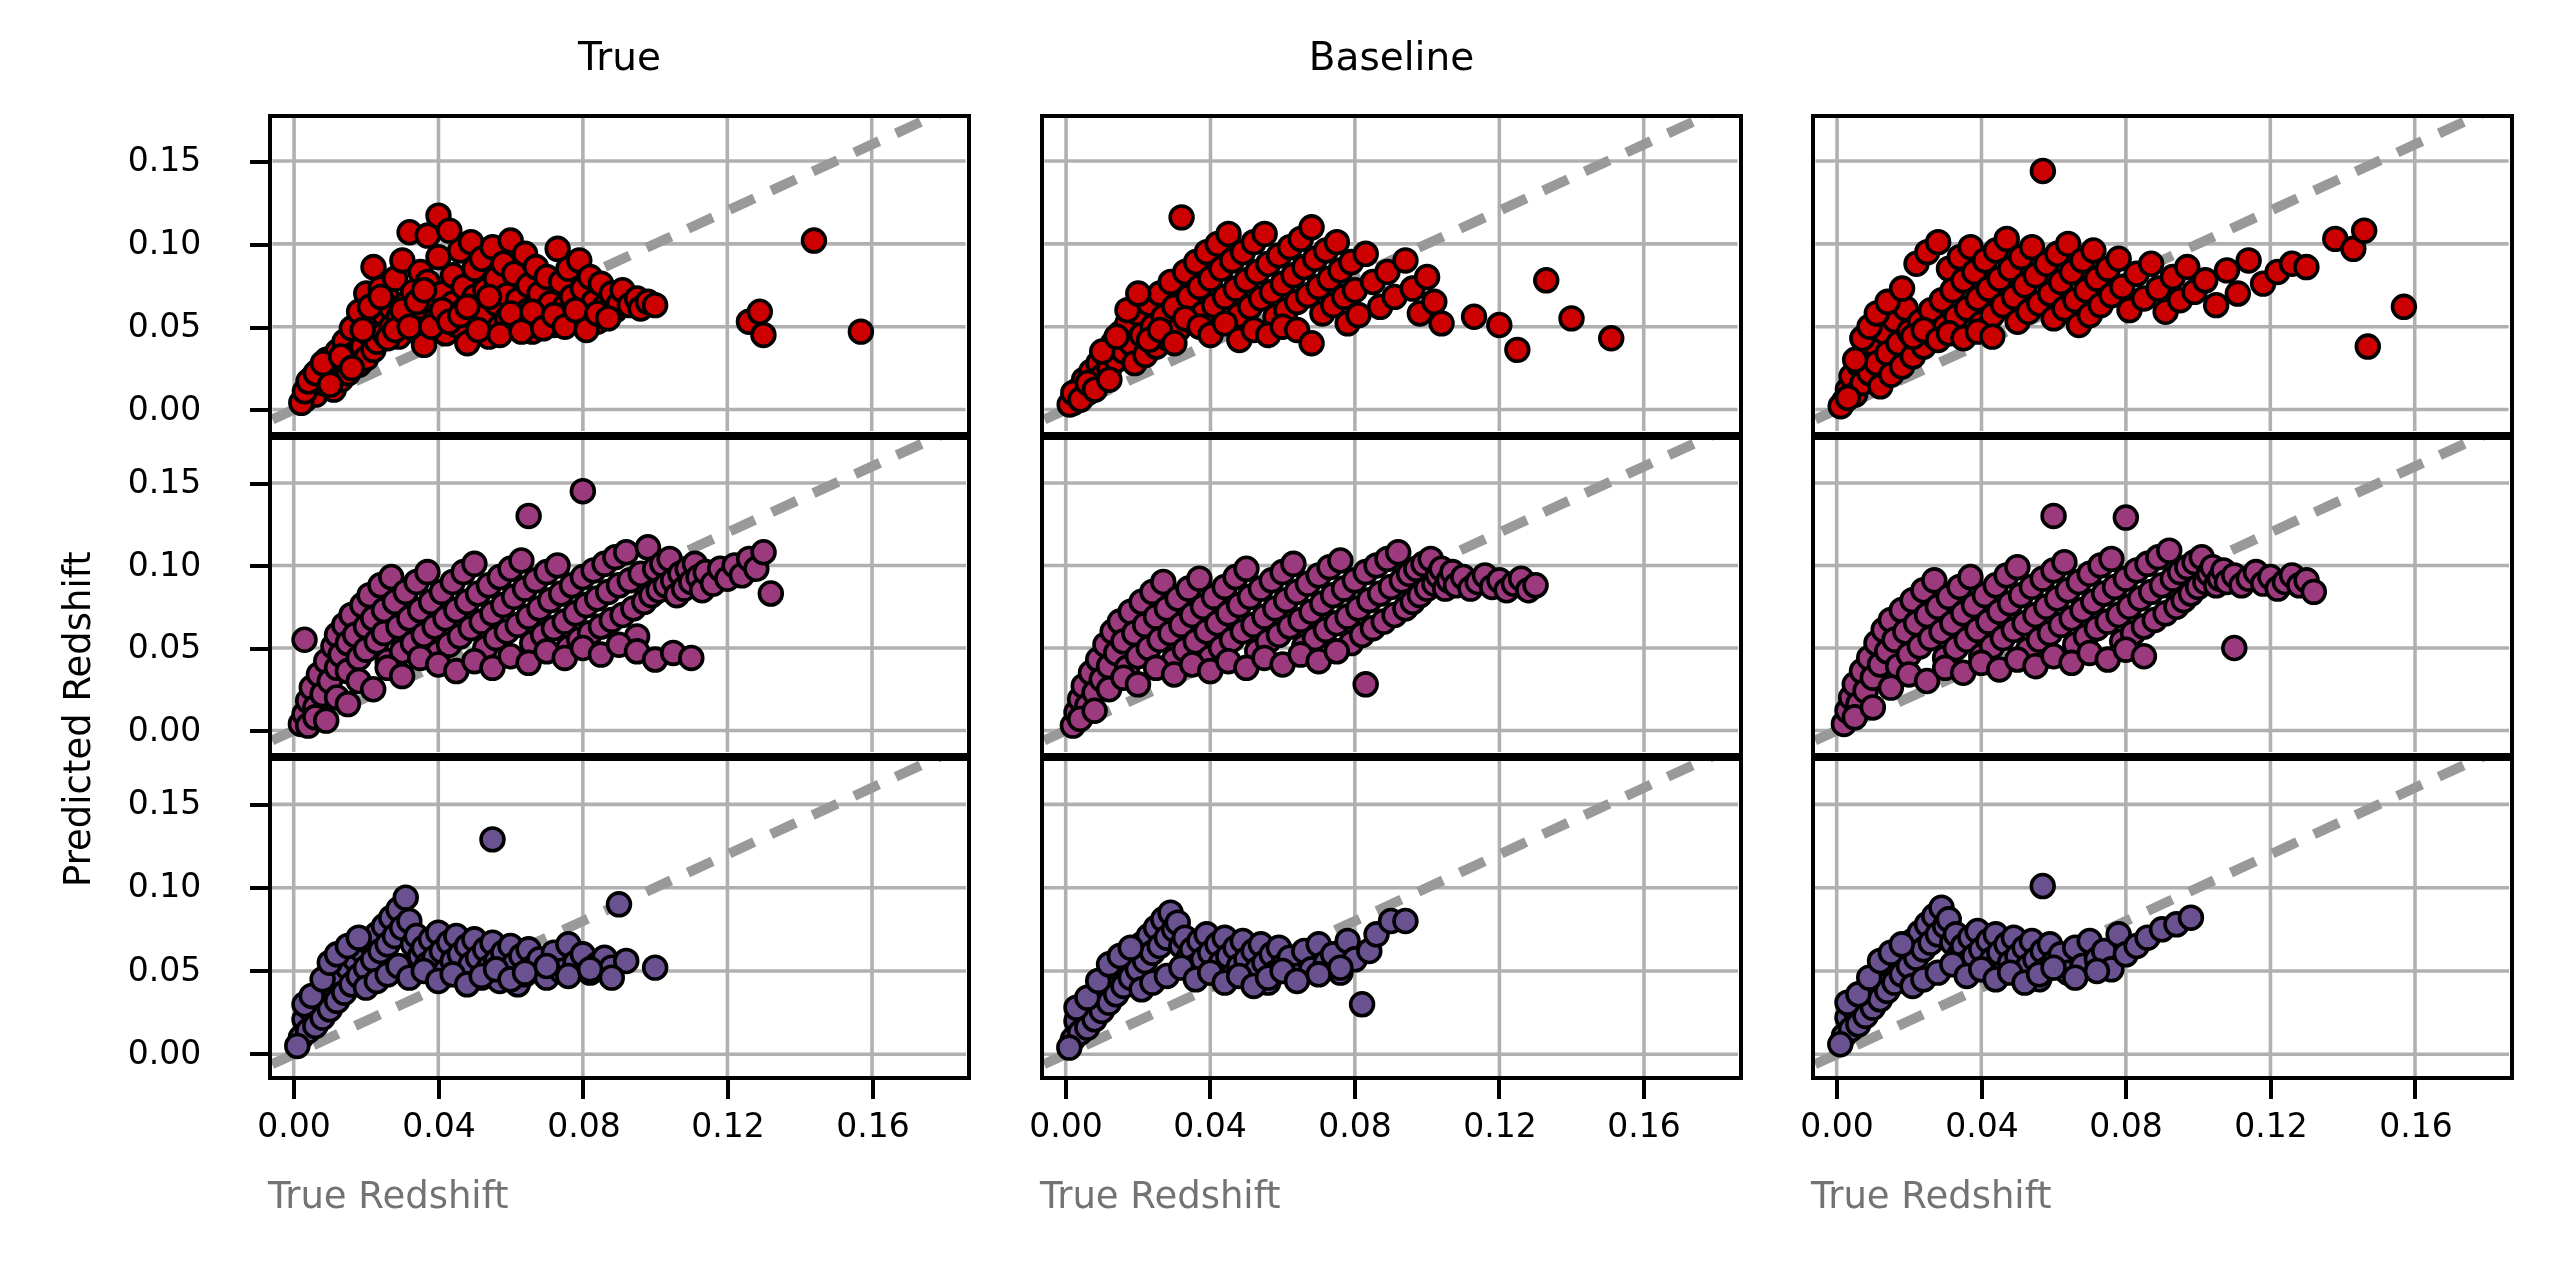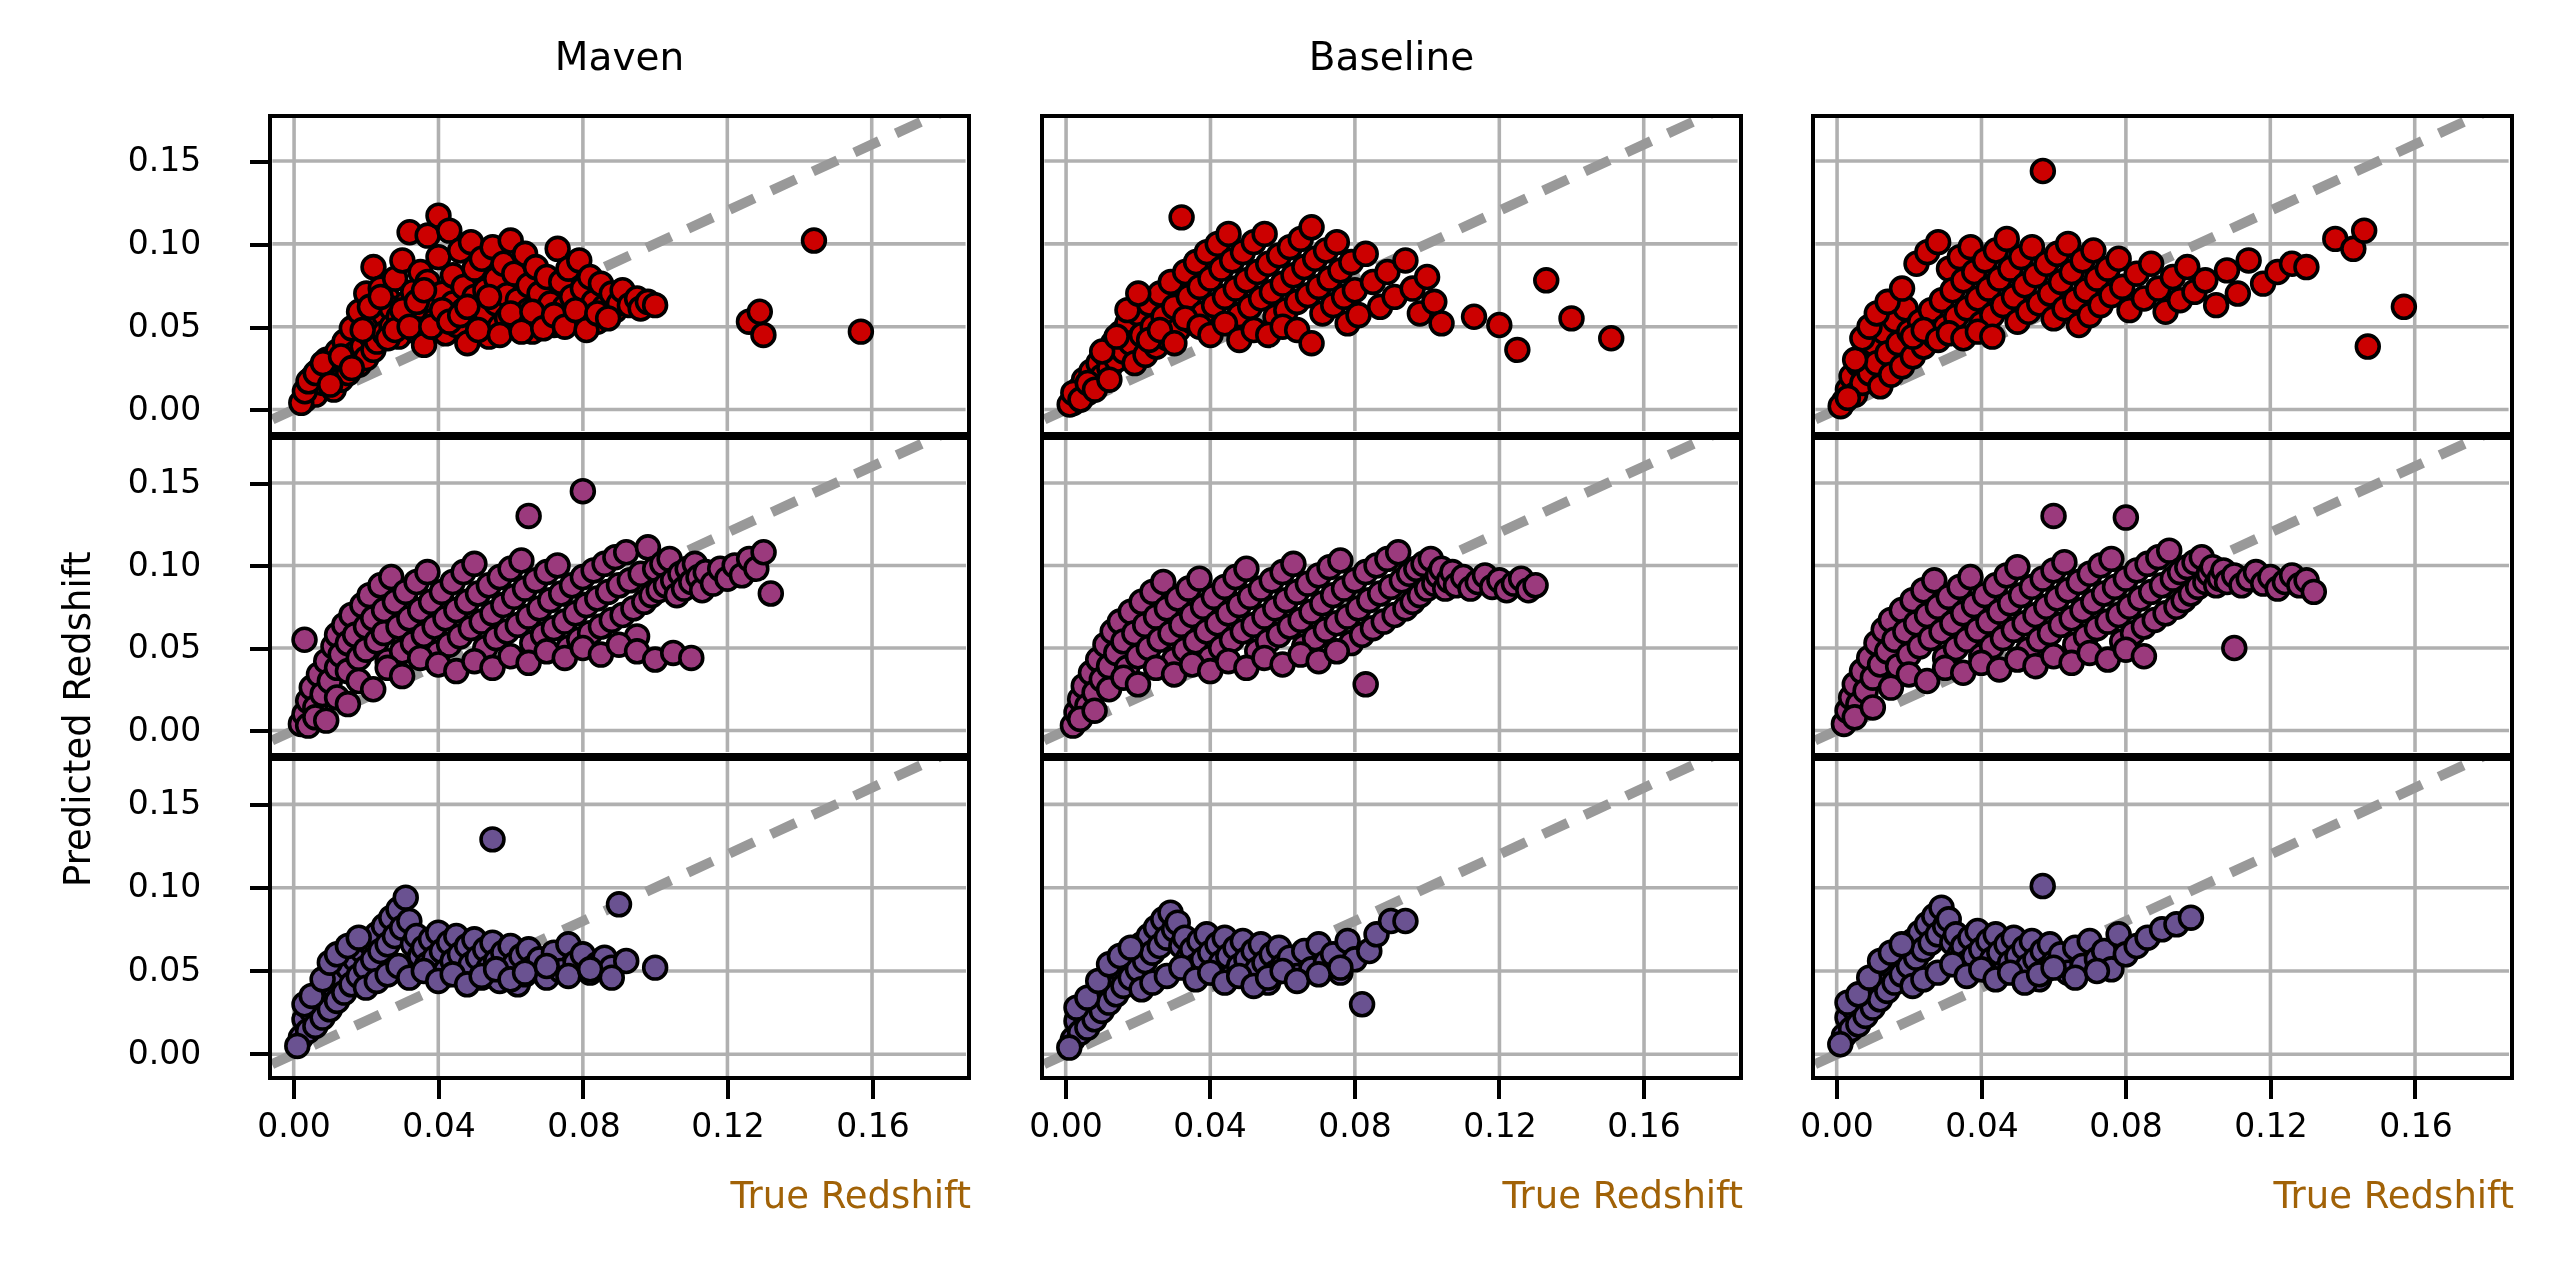--- a/index.html
+++ b/index.html
@@ -44,7 +44,7 @@
 
 <div id="fig">
 
-  <div class="col-title" style="left:268px;top:34px;width:703px;">Maven</div>
+  <div class="col-title" style="left:268px;top:34px;width:703px;">True</div>
   <div class="col-title" style="left:1040px;top:34px;width:703px;">Baseline</div>
 
   <div class="yaxis-title" style="left:56px;top:887px;">Predicted Redshift</div>

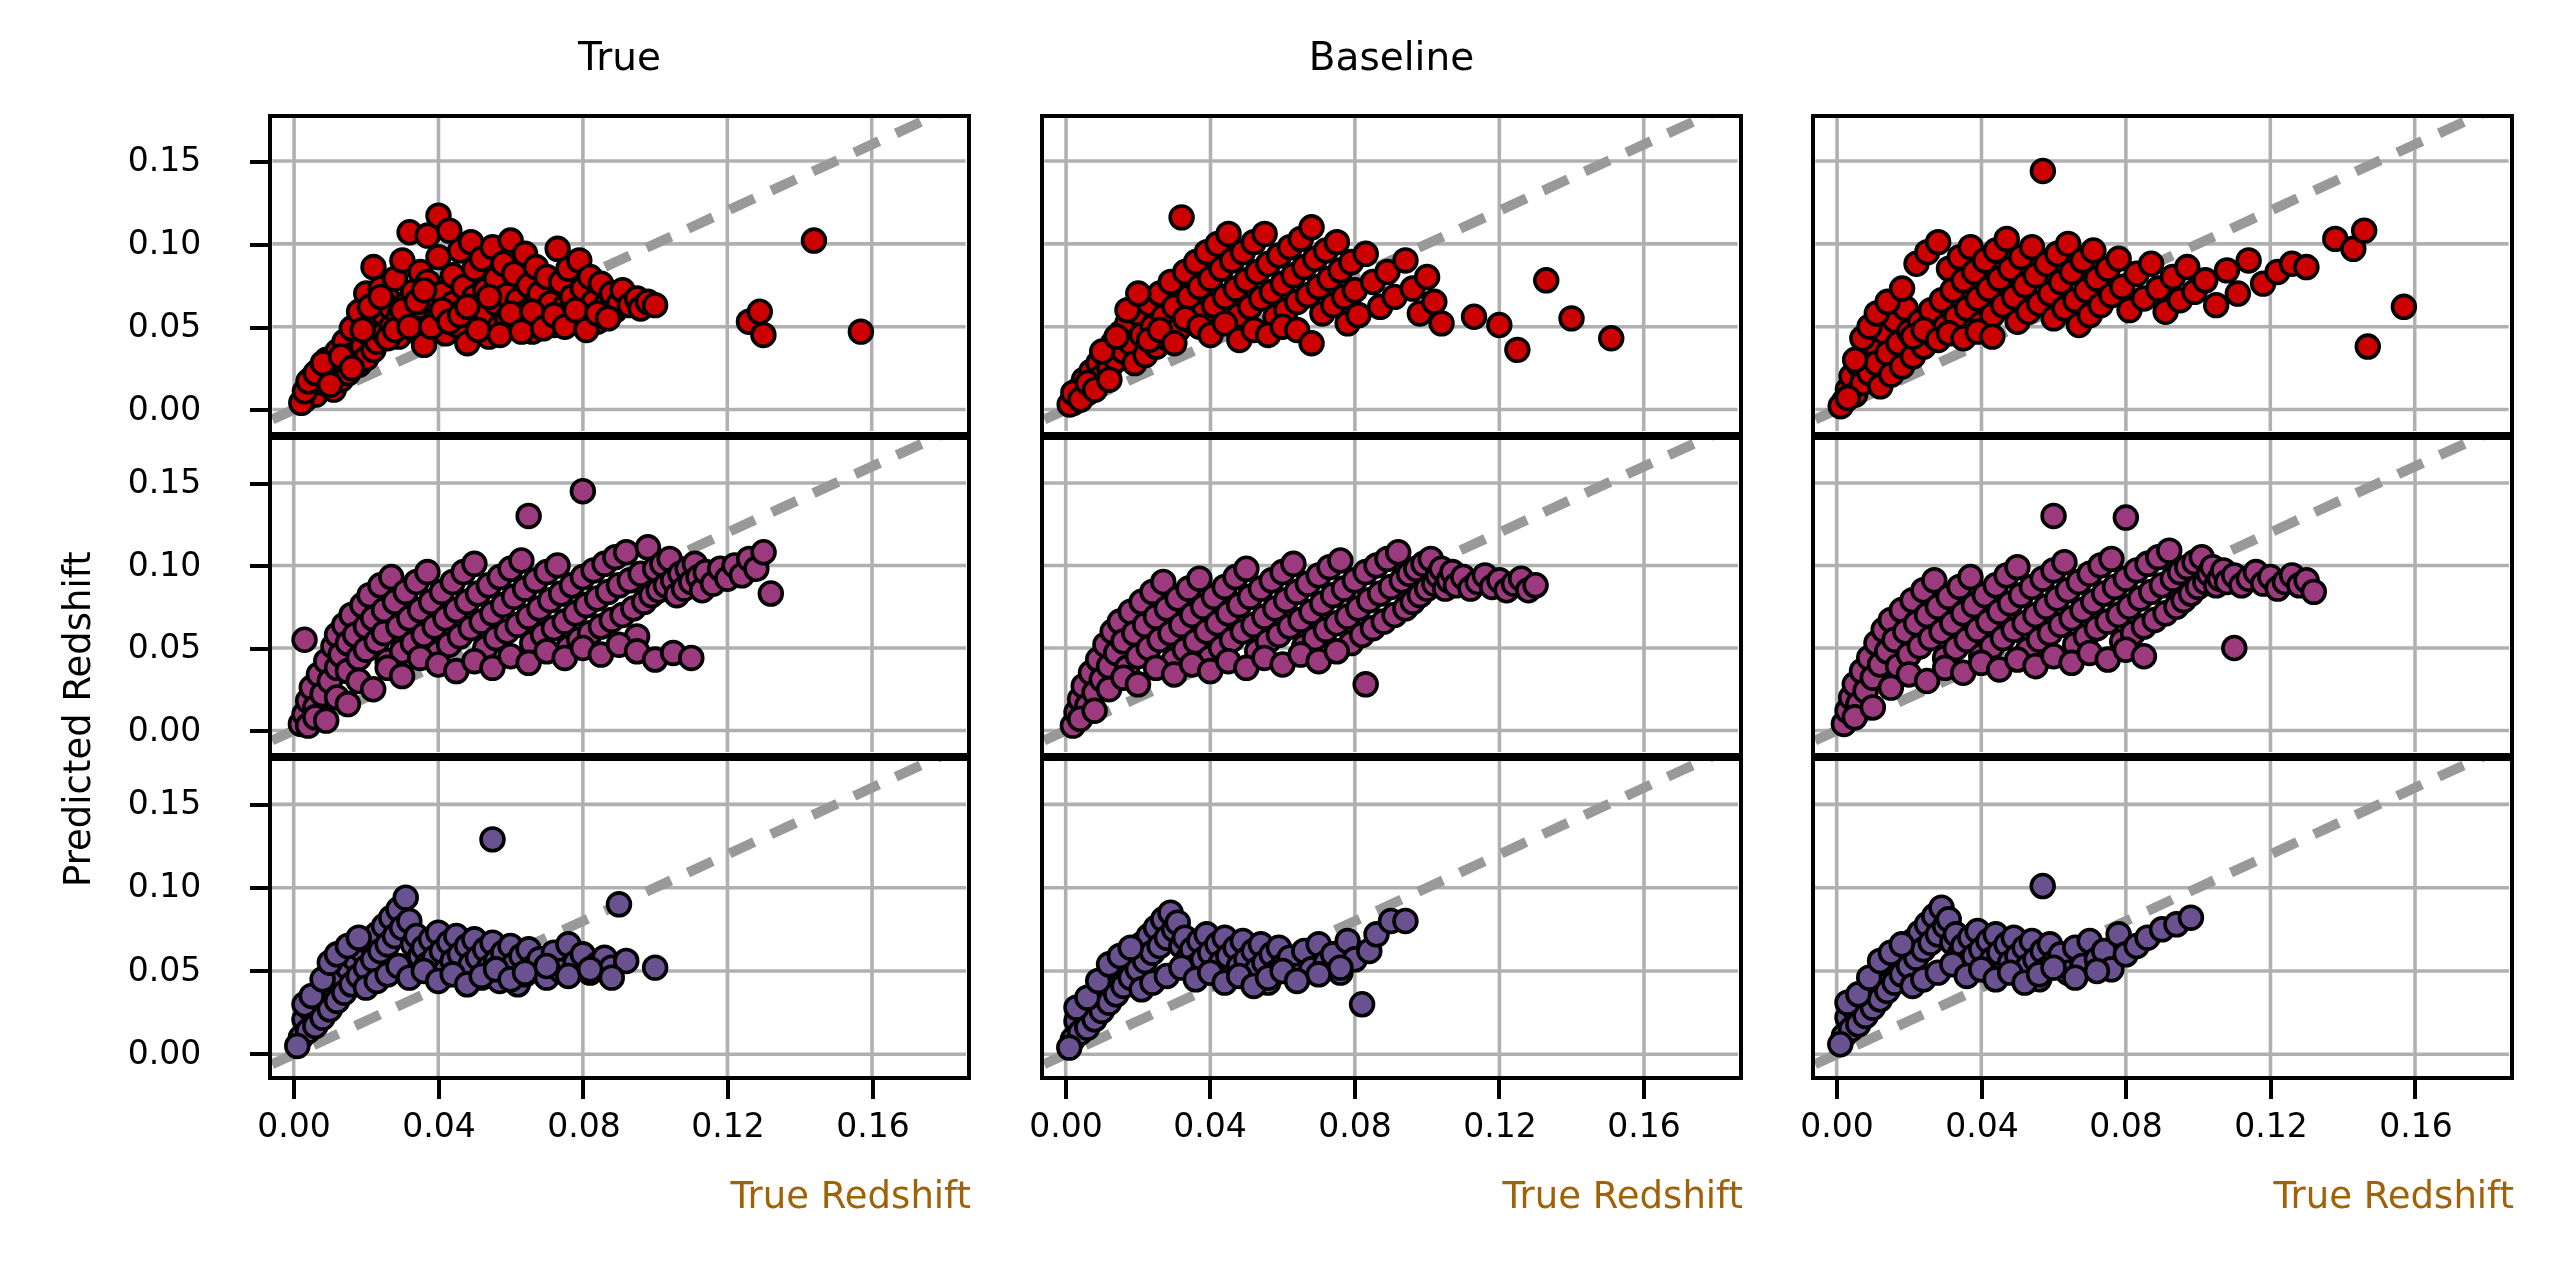--- a/index.html
+++ b/index.html
@@ -31,7 +31,7 @@
   .xtick-mark{position:absolute;background:#000;width:4.3px;height:18.6px;}
 
   .xaxis-title{
-    position:absolute;text-align:right;color:#a16207;
+    position:absolute;text-align:left;color:#737373;
     font-size:37px;white-space:nowrap;
   }
   .yaxis-title{

